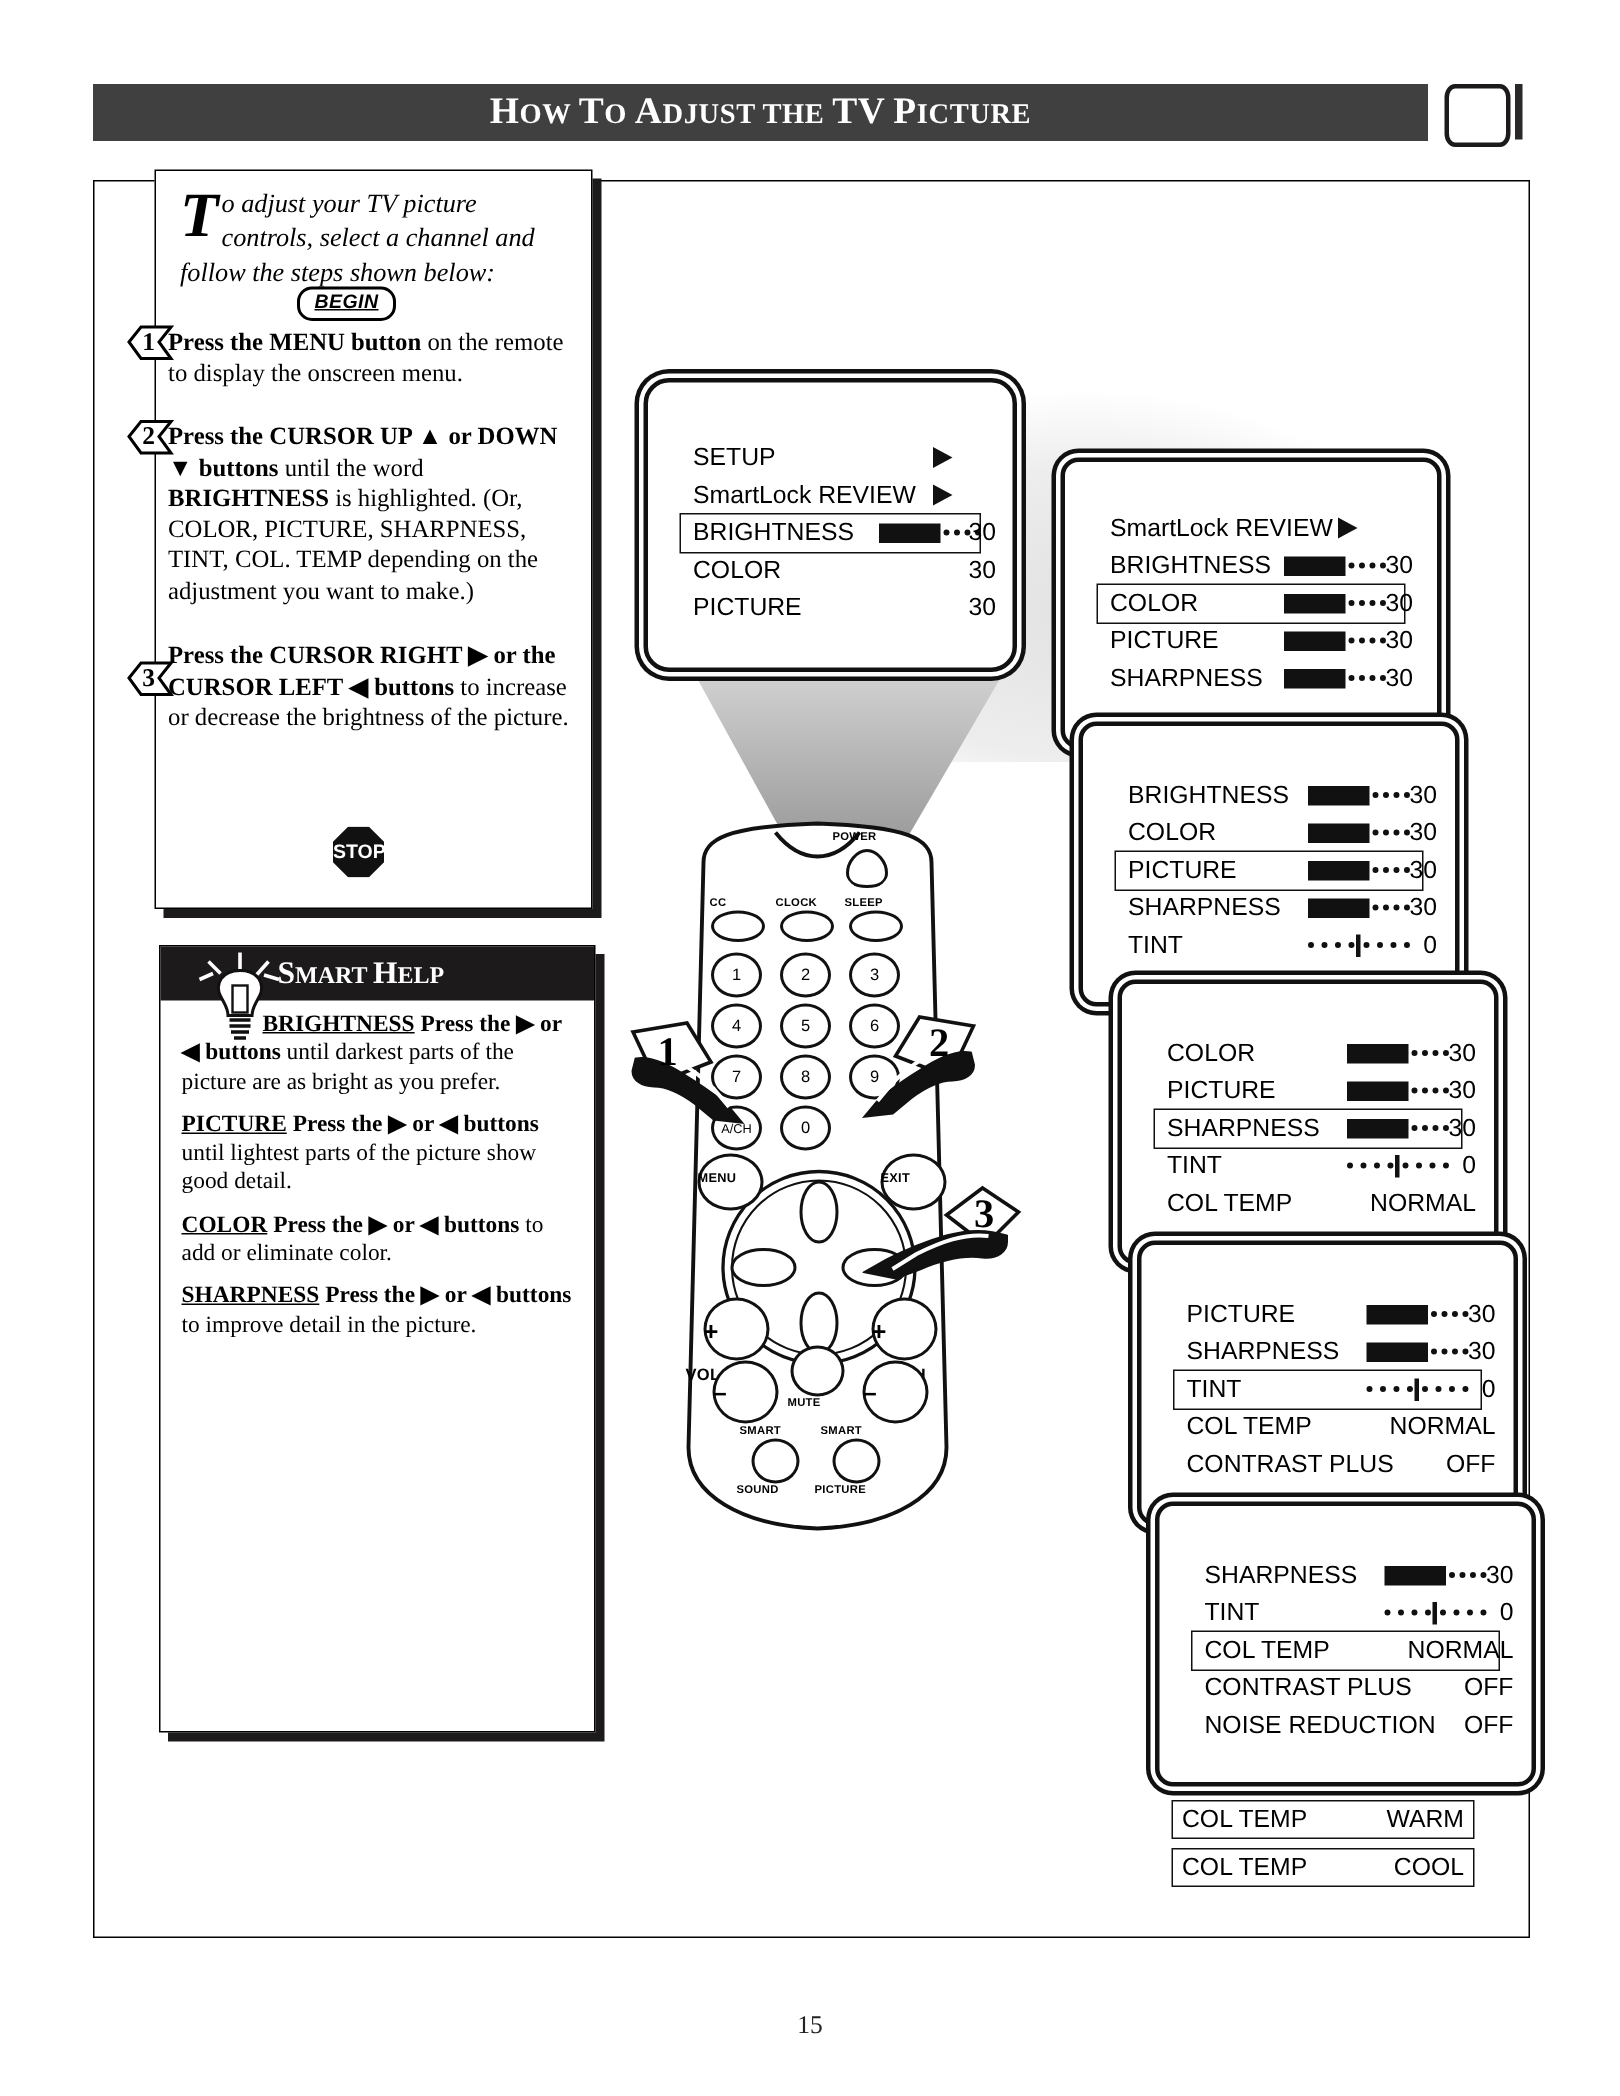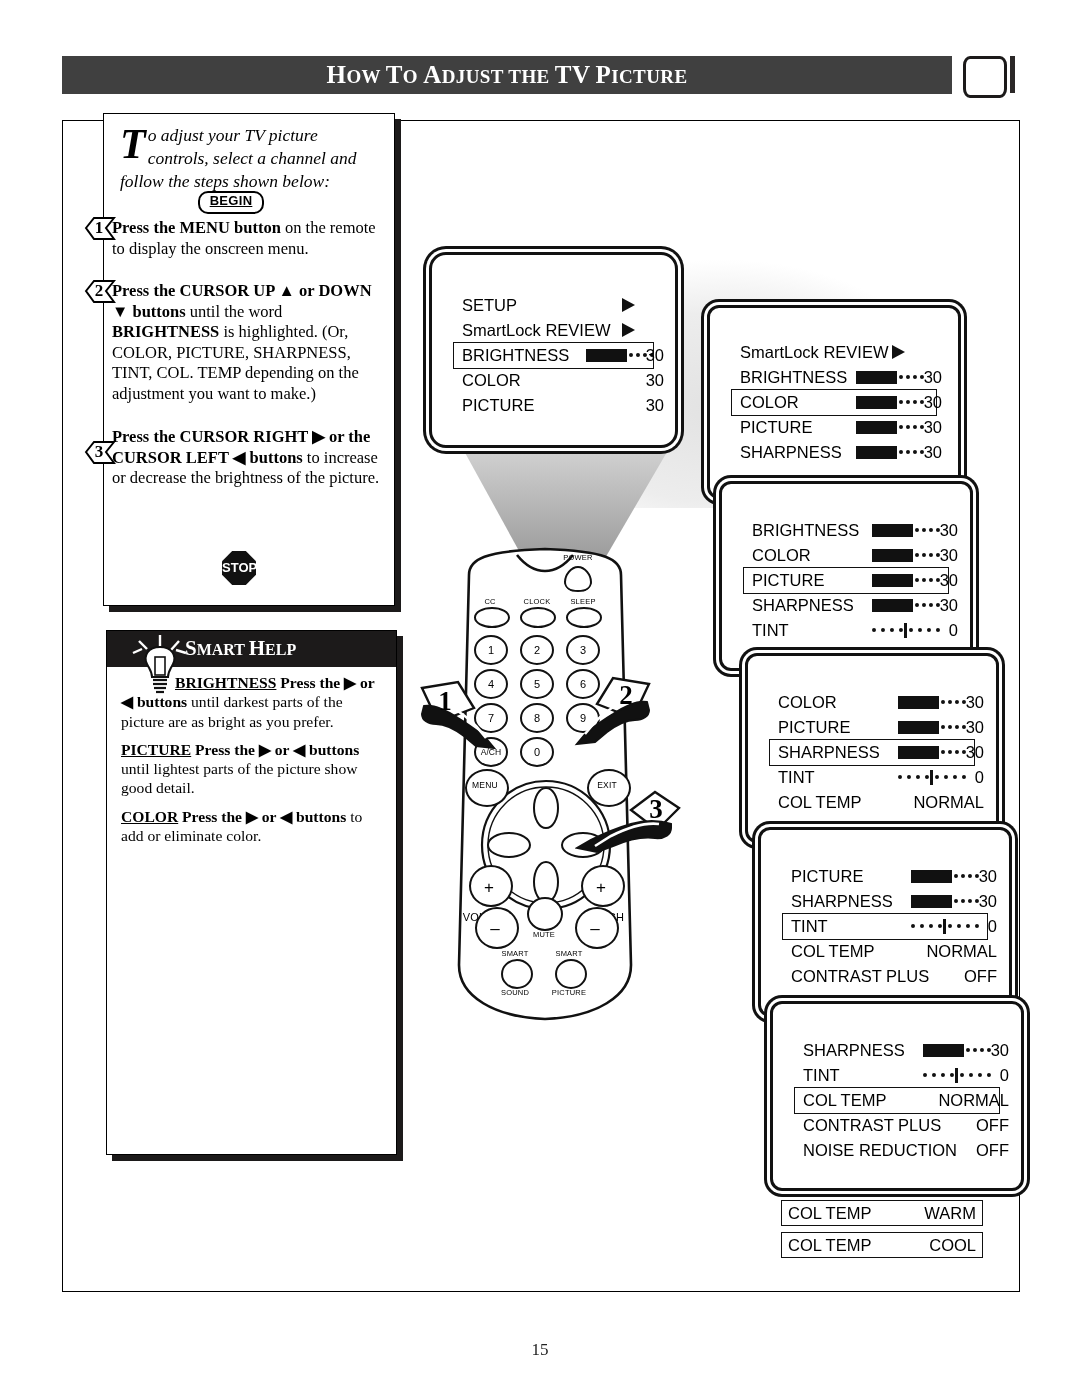--- a/index.html
+++ b/index.html
@@ -24,7 +24,7 @@
 
   #begin-badge{position:absolute;left:198px;top:191px;width:62px;height:19px;border:2px solid #000;border-radius:10px;
     text-align:center;line-height:16px;font-family:"Liberation Sans",sans-serif;font-weight:bold;font-size:13px;
-    letter-spacing:.3px;text-decoration:underline;}
+    letter-spacing:.3px;text-decoration:underline;font-style:italic;}
 
   .step{position:absolute;width:272px;font-size:16.5px;line-height:20.5px;}
   .step b{font-weight:bold;}

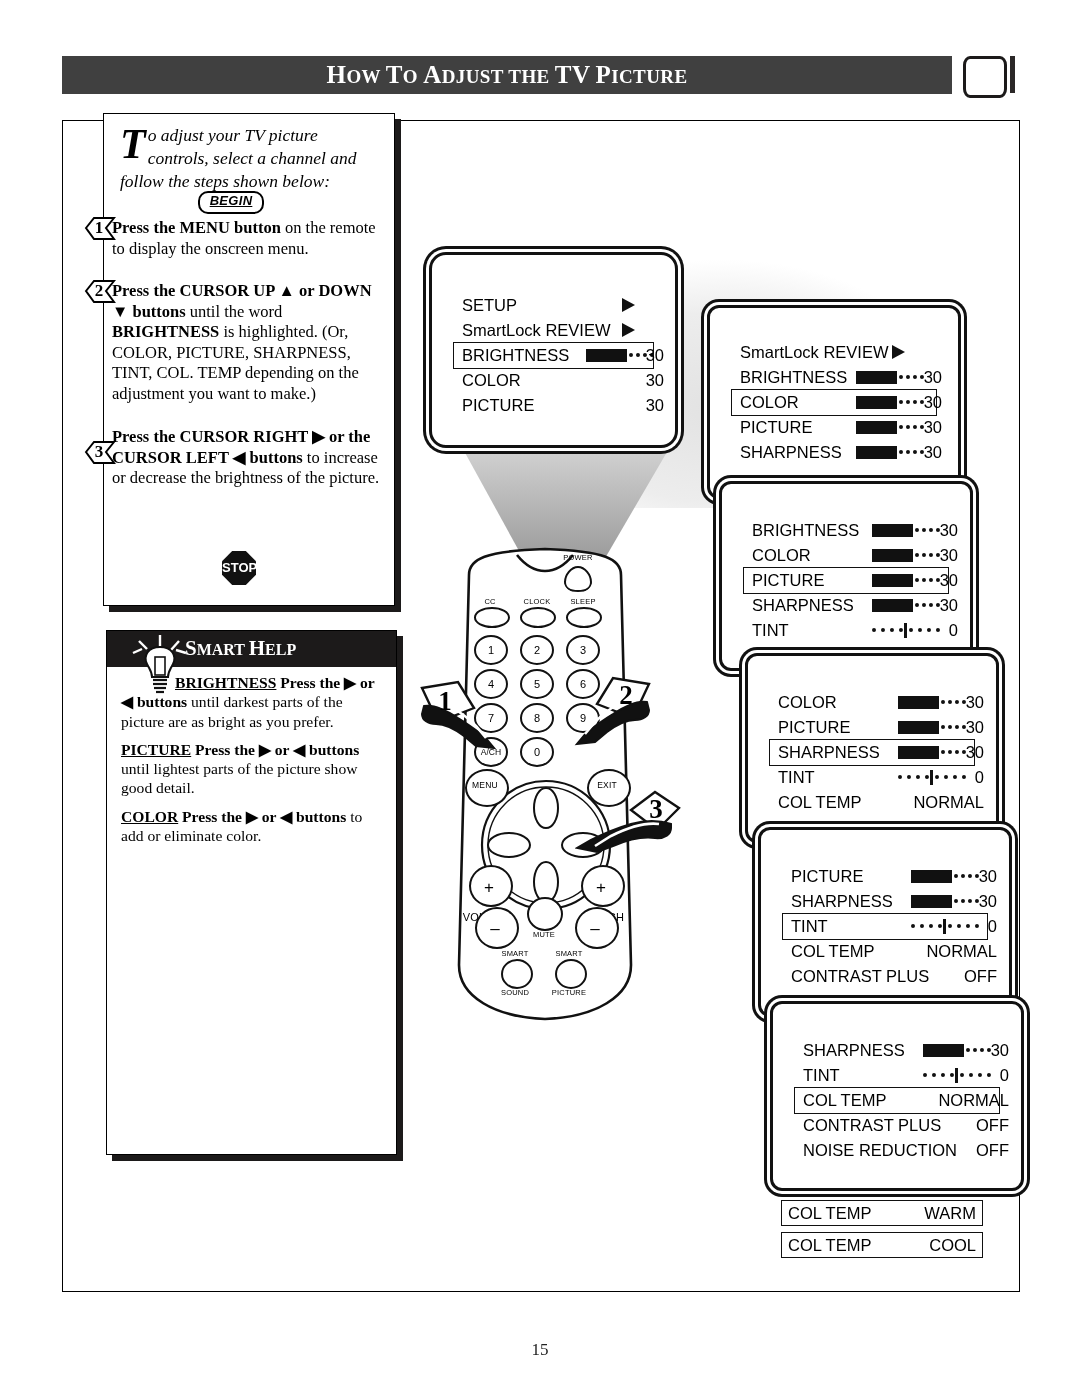--- a/index.html
+++ b/index.html
@@ -89,8 +89,8 @@
 
   
   #remote{position:absolute;left:455px;top:545px;width:180px;height:480px;}
-  .rm-label{position:absolute;font-family:"Liberation Sans",sans-serif;font-weight:normal;font-size:7.5px;
-    text-align:center;letter-spacing:.2px;}
+  .rm-label{position:absolute;font-family:"Liberation Sans",sans-serif;font-weight:bold;font-size:7.5px;
+    text-align:left;letter-spacing:.2px;}
   .rm-key{position:absolute;border:2px solid #111;border-radius:50%;background:#fff;
     font-family:"Liberation Sans",sans-serif;font-size:11px;text-align:center;}
   .rm-oval{position:absolute;border:2px solid #111;border-radius:50%;background:#fff;}

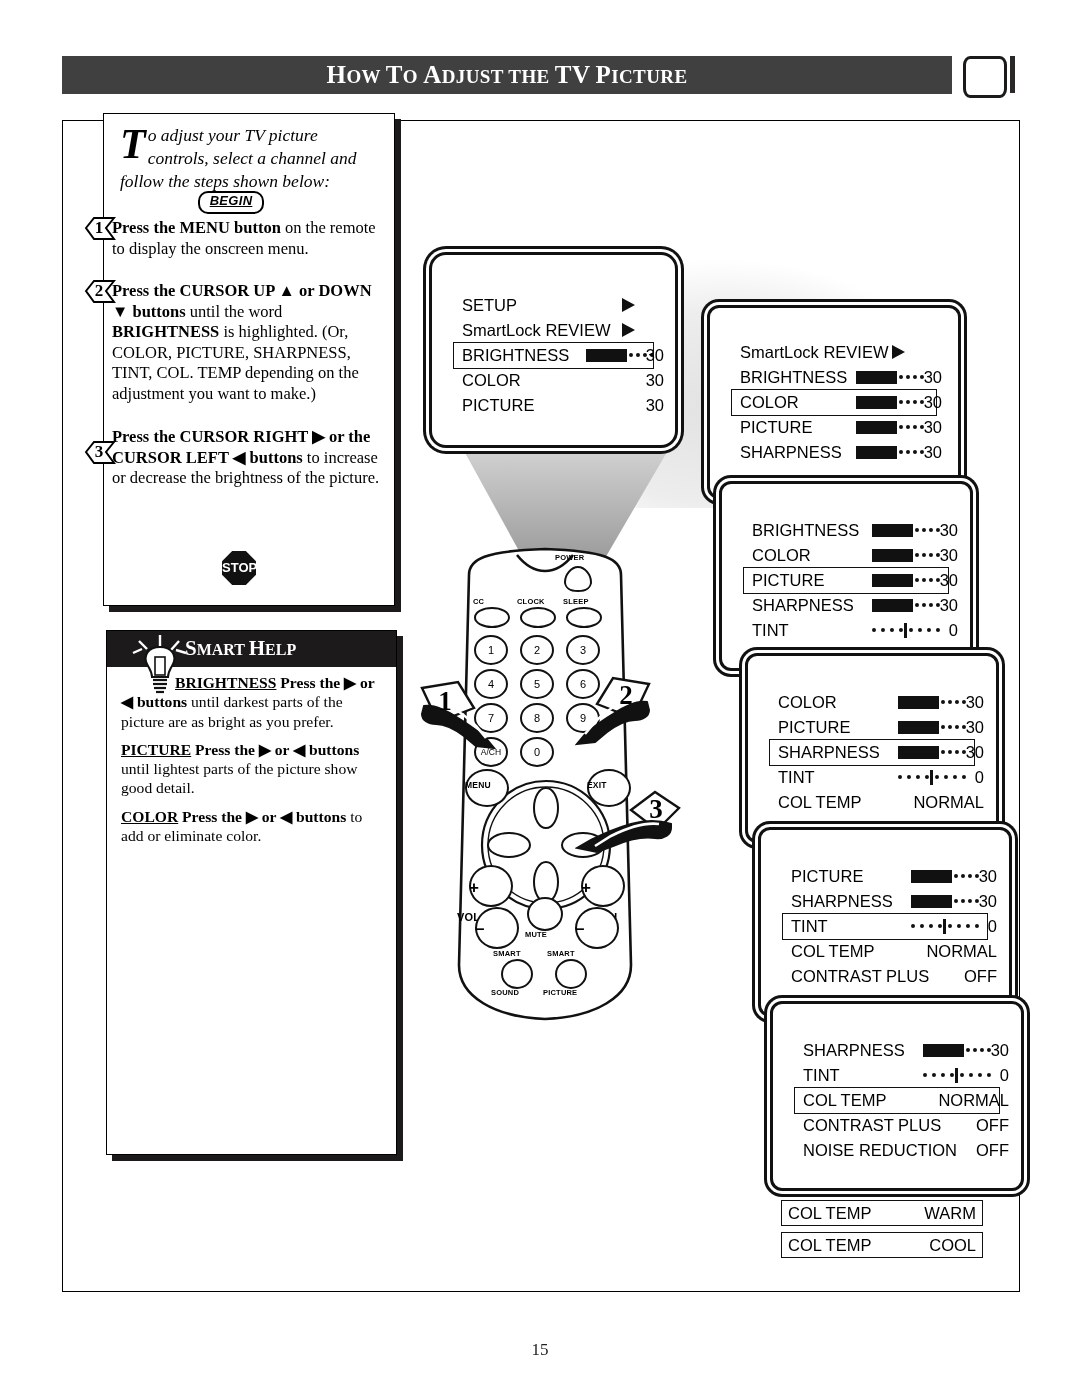--- a/index.html
+++ b/index.html
@@ -174,6 +174,7 @@
       <p class="first-p"><span class="u">BRIGHTNESS</span> <span class="bd">Press the ▶ or ◀ buttons</span> until darkest parts of the picture are as bright as you prefer.</p>
       <p><span class="u">PICTURE</span> <span class="bd">Press the ▶ or ◀ buttons</span> until lightest parts of the picture show good detail.</p>
       <p><span class="u">COLOR</span> <span class="bd">Press the ▶ or ◀ buttons</span> to add or eliminate color.</p>
+      <p><span class="u">SHARPNESS</span> <span class="bd">Press the ▶ or ◀ buttons</span> to improve detail in the picture.</p>
     </div>
 </div>
 

